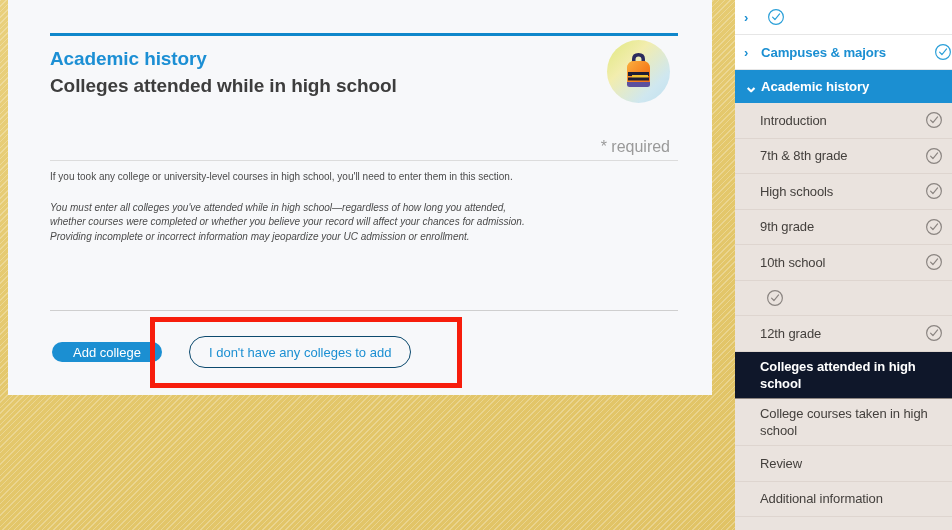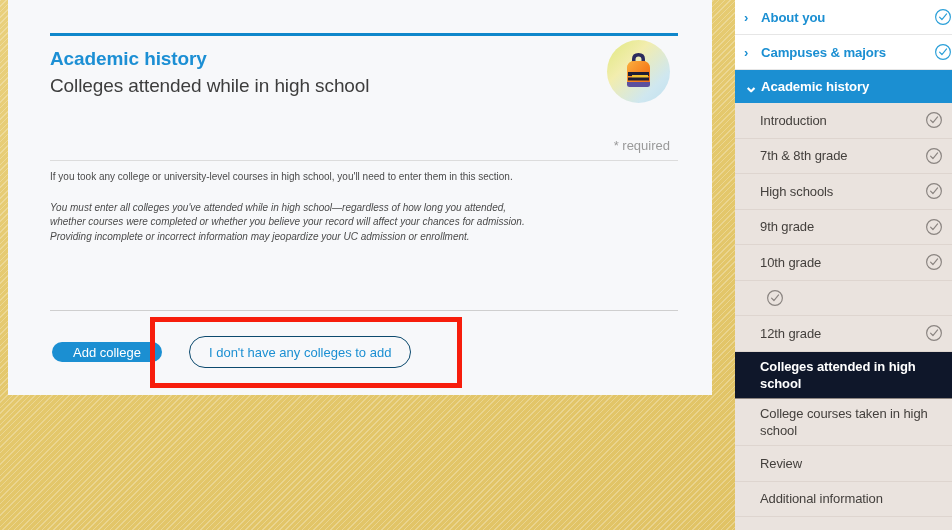--- a/index.html
+++ b/index.html
@@ -284,7 +284,6 @@
   <div id="sidebar-sections">
       <div class="nav-top">
         <span class="chev">›</span>
-        <span class="lbl">About you</span>
         <svg class="check" viewBox="0 0 20 20">
           <circle cx="10" cy="10" r="8.2" fill="none" stroke="#2a9fd8" stroke-width="1.3"></circle>
           <path d="M6.2 10.2 L8.8 12.8 L14 6.6" fill="none" stroke="#2a9fd8" stroke-width="1.3" stroke-linecap="round" stroke-linejoin="round"></path>

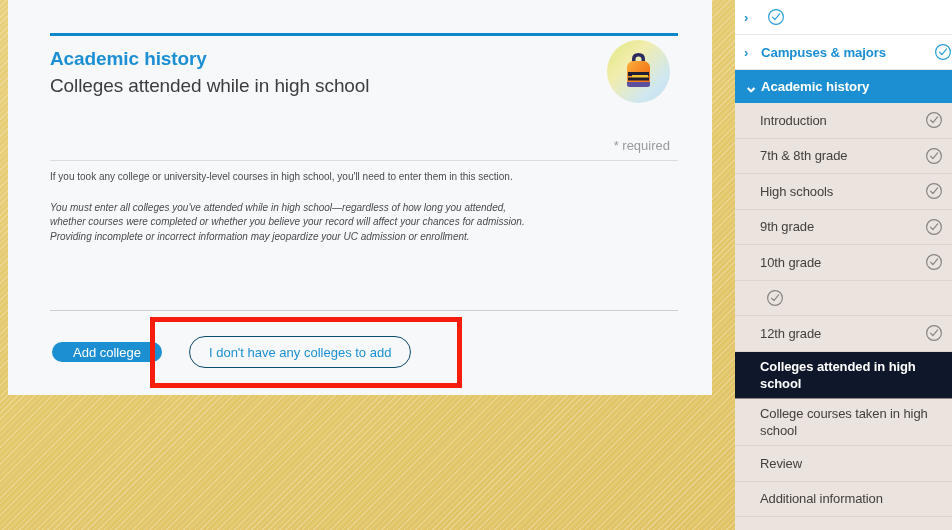--- a/index.html
+++ b/index.html
@@ -56,7 +56,7 @@
     margin-top: 5px;
     color: #3d3d3d;
     font-size: 19px;
-    font-weight: normal;
+    font-weight: bold;
     letter-spacing: -0.1px;
   }
 

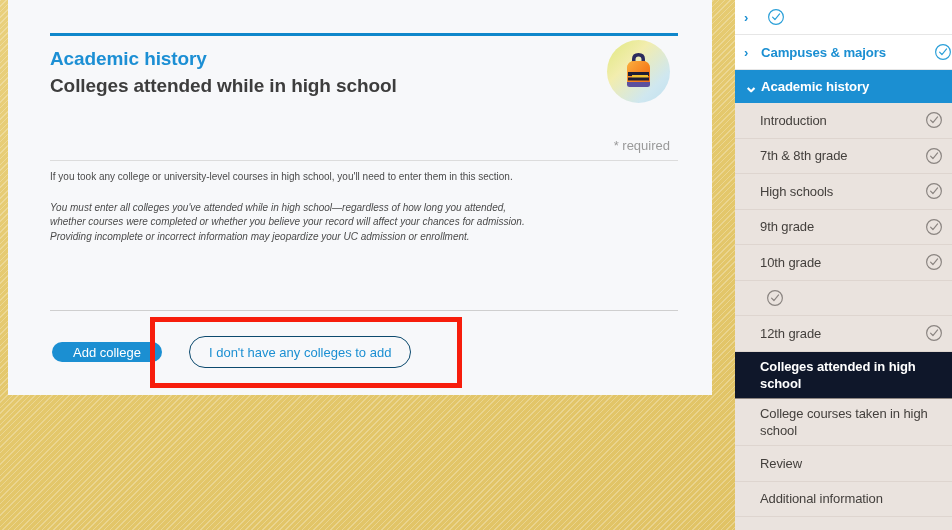--- a/index.html
+++ b/index.html
@@ -76,7 +76,7 @@
     position: absolute;
     right: 42px;
     top: 138px;
-    font-size: 13px;
+    font-size: 16px;
     color: #9a9a9a;
   }
 

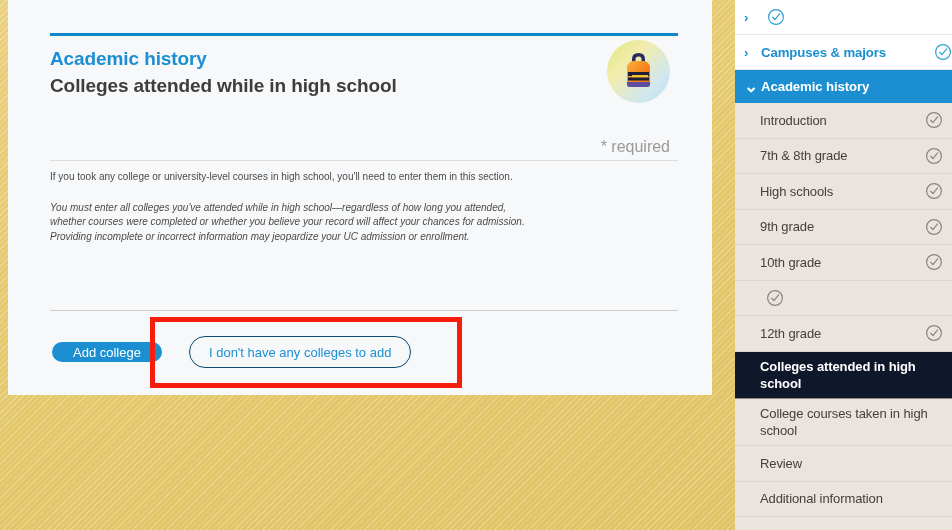--- a/index.html
+++ b/index.html
@@ -332,7 +332,7 @@
         </svg>
       </div>
       <div class="nav-sub">
-        <span class="lbl">10th grade</span>
+        <span class="lbl">10th school</span>
         <svg class="check" viewBox="0 0 20 20">
           <circle cx="10" cy="10" r="8.2" fill="none" stroke="#8a8480" stroke-width="1.3"></circle>
           <path d="M6.2 10.2 L8.8 12.8 L14 6.6" fill="none" stroke="#8a8480" stroke-width="1.3" stroke-linecap="round" stroke-linejoin="round"></path>

